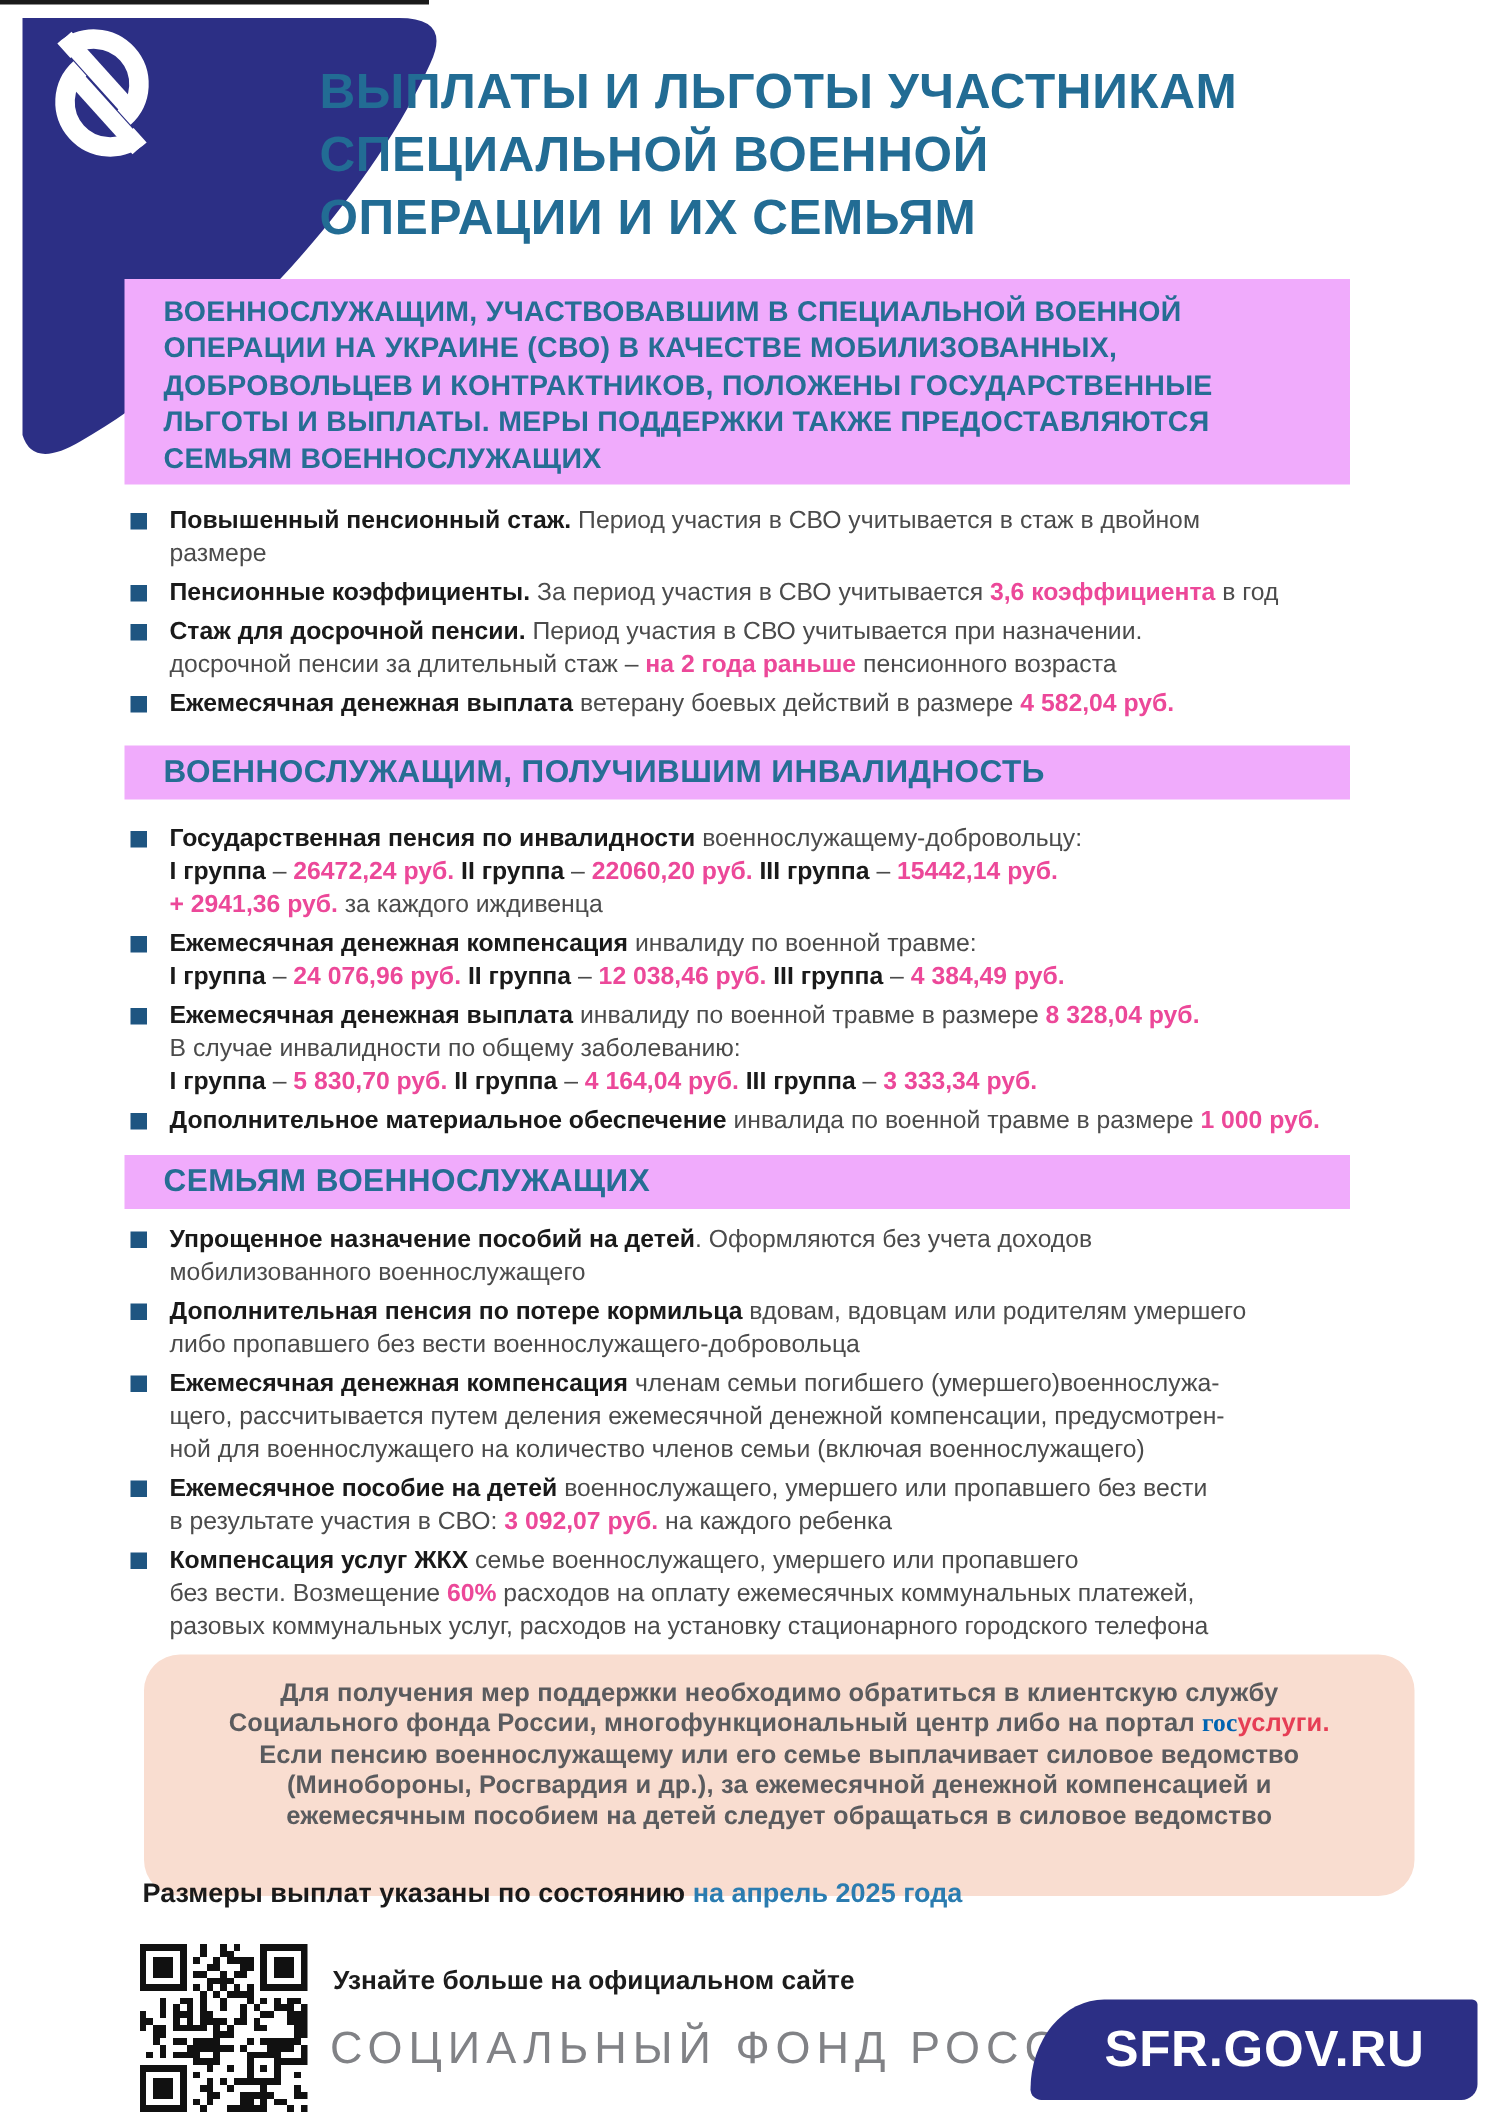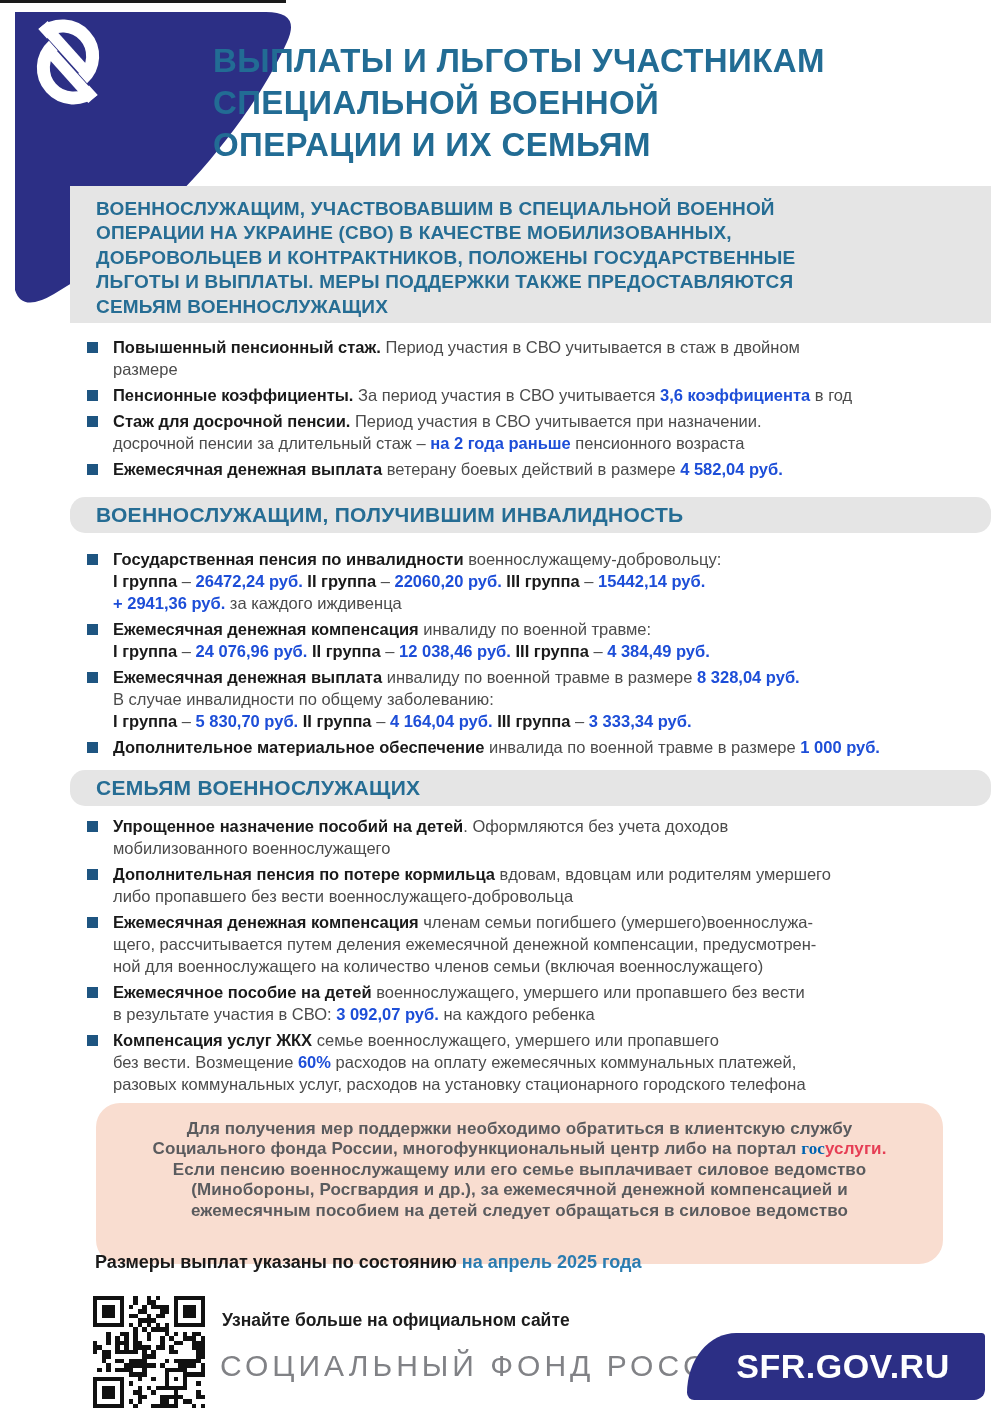--- a/index.html
+++ b/index.html
@@ -14,7 +14,7 @@
     font-size:33px;line-height:42px;font-weight:700;letter-spacing:.4px;
     color:#226c94;white-space:pre-line;
   }
-  .graybox{position:absolute;left:70px;width:921px;background:#e5e5e5;}
+  .graybox{position:absolute;left:83px;width:817px;background:#f0abfc;}
   .intro{top:186px;height:137px;}
   .intro-text{
     padding:11px 20px 0 26px;font-size:19px;line-height:24.4px;font-weight:700;

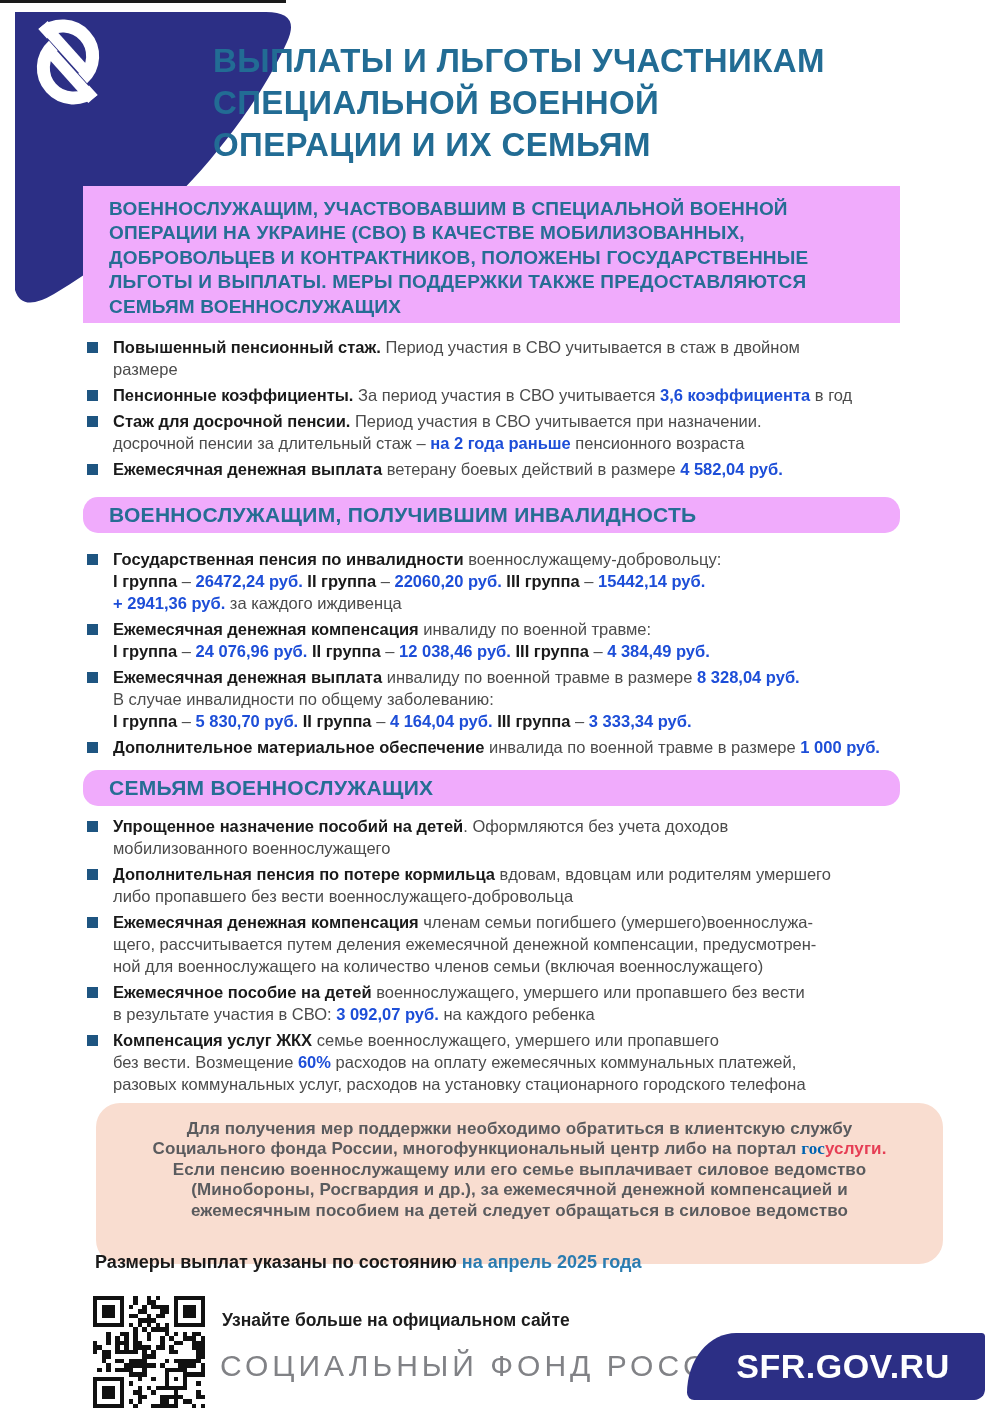--- a/index.html
+++ b/index.html
@@ -30,7 +30,7 @@
   .btxt{font-size:16.5px;line-height:22px;white-space:pre-wrap;color:#4b4b4b;}
   .sg-r{font-weight:400;color:#4b4b4b;}
   .sg-b{font-weight:700;color:#1a1a1a;}
-  .sg-a{font-weight:700;color:#1d4ed8;}
+  .sg-a{font-weight:700;color:#ec4899;}
   .sg-ab{font-weight:700;color:#2b7cb0;}
   .sg-gb{font-weight:700;color:#0063b0;font-family:Liberation Serif, serif;}
   .sg-gr{font-weight:700;color:#e63e55;}

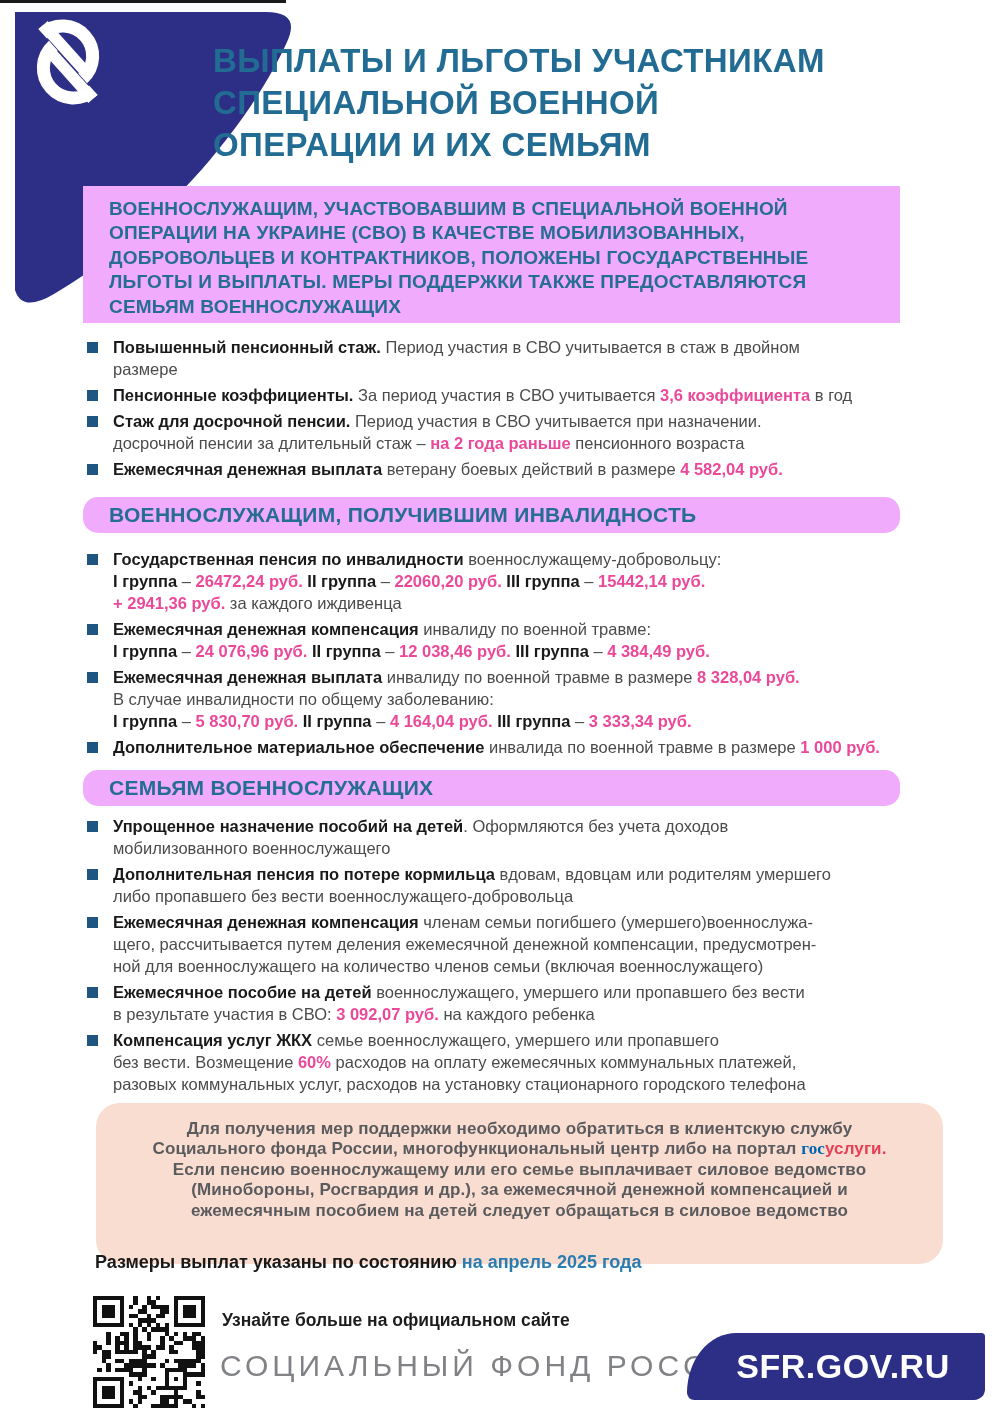--- a/index.html
+++ b/index.html
@@ -20,7 +20,7 @@
     padding:11px 20px 0 26px;font-size:19px;line-height:24.4px;font-weight:700;
     color:#266d94;white-space:pre-line;letter-spacing:.2px;
   }
-  .bar{height:36px;display:flex;align-items:center;border-radius:15px;}
+  .bar{height:36px;display:flex;align-items:center;}
   .bar span{
     padding-left:26px;font-size:21px;font-weight:700;color:#266d94;letter-spacing:.3px;
   }

